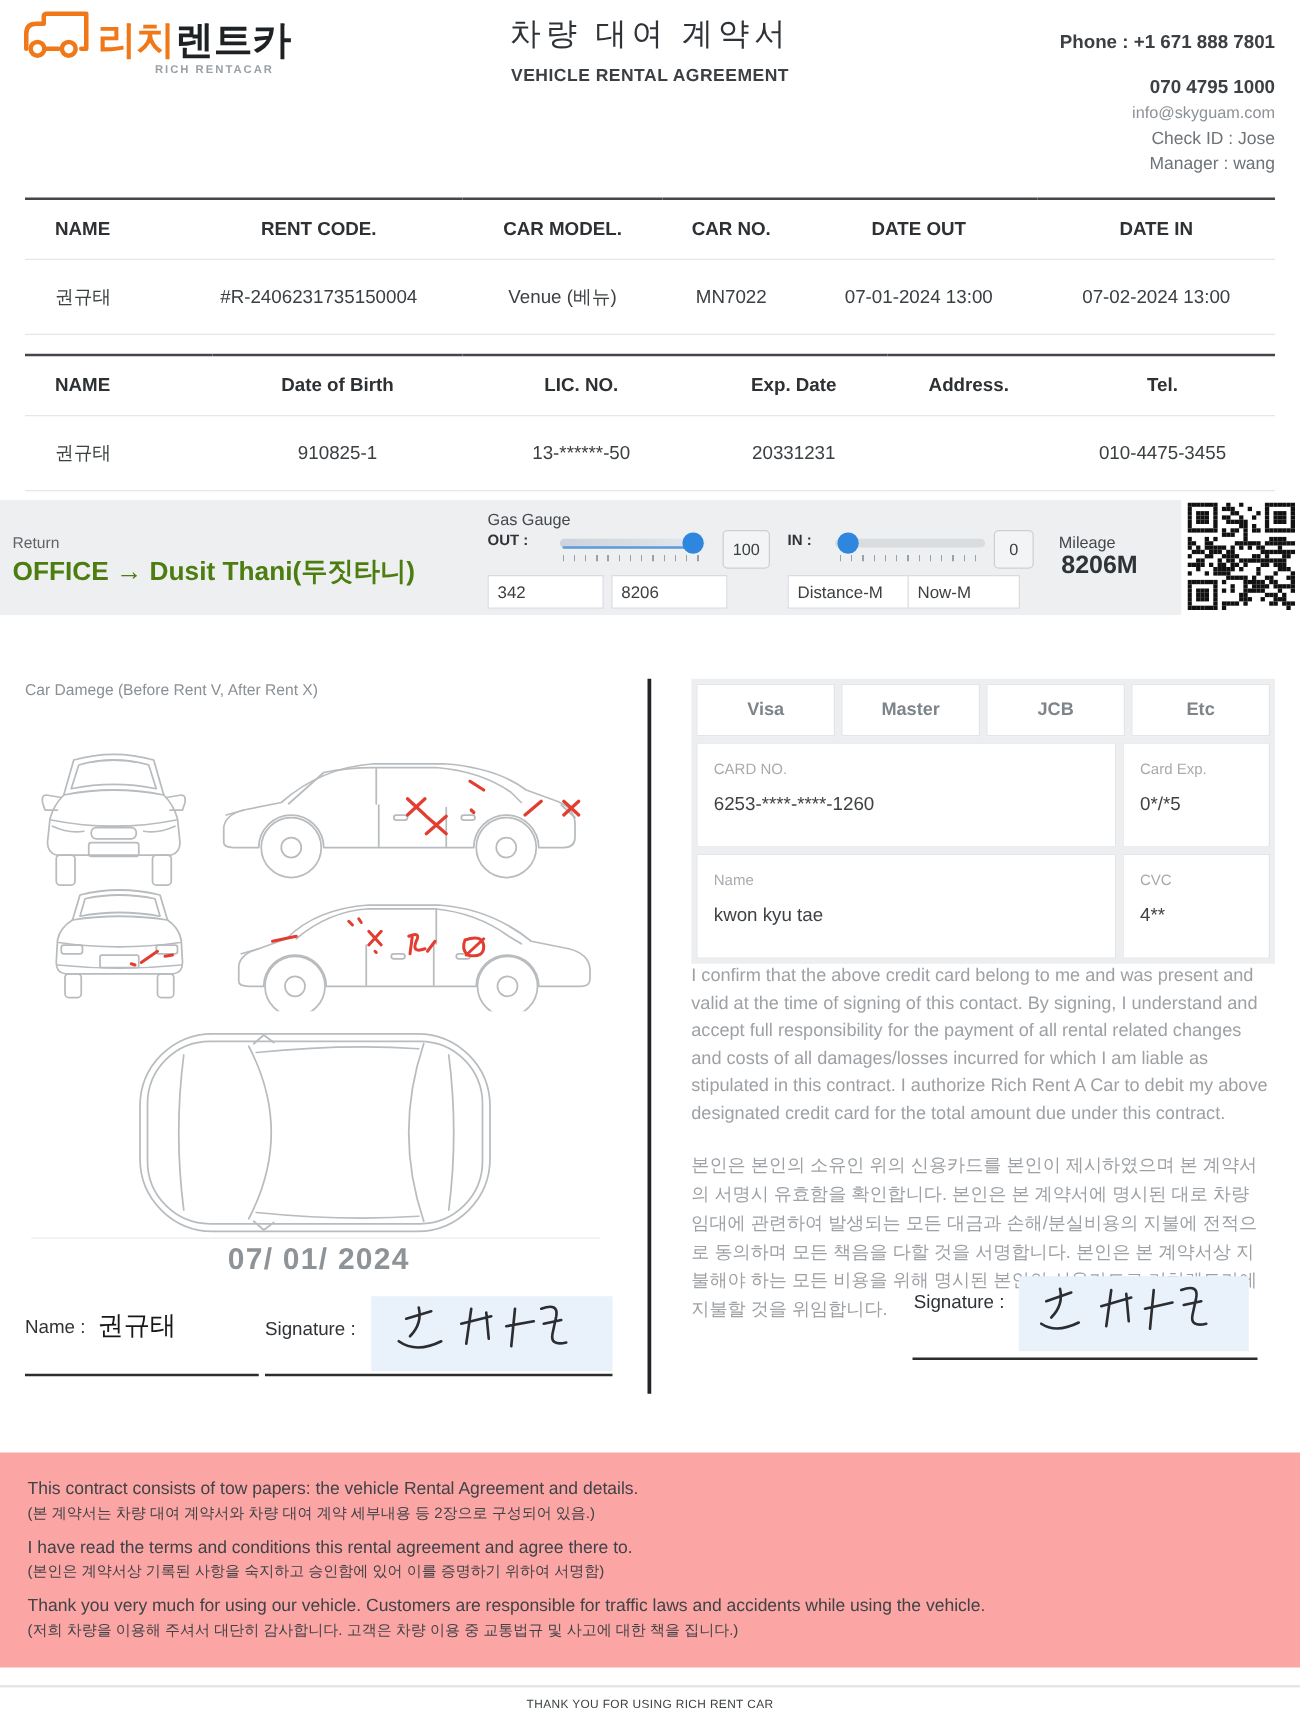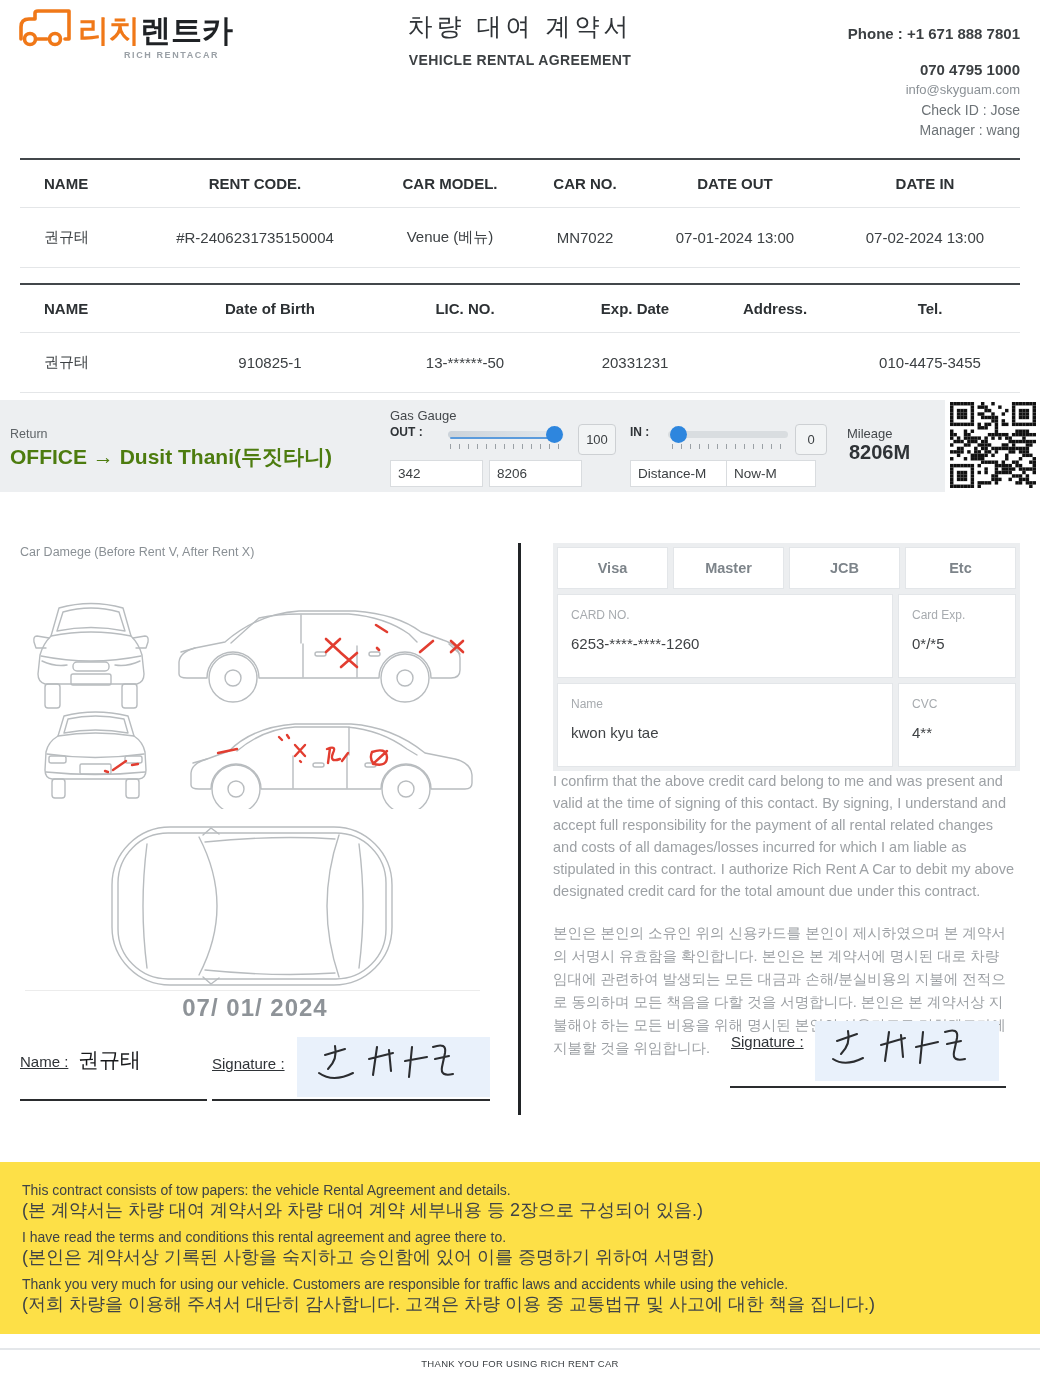--- a/index.html
+++ b/index.html
@@ -54,7 +54,7 @@
   .faintline { position:absolute; left:5px; top:447px; width:455px; border-top:1px solid #ececec; }
   .dmg-date { position:absolute; left:0; top:451px; width:100%; text-align:center; font-size:24px; font-weight:700; color:#8e9398; letter-spacing:1px; }
 
-  .sig-label { position:absolute; font-size:15px; color:#2f3337;text-decoration:underline; }
+  .sig-label { position:absolute; font-size:15px; color:#2f3337; }
   .sig-name-val { position:absolute; font-size:21px; color:#17181a; }
   .sig-box { position:absolute; background:#e9f1fb; }
   .sig-underline { position:absolute; height:2px; background:#2a2c2e; }

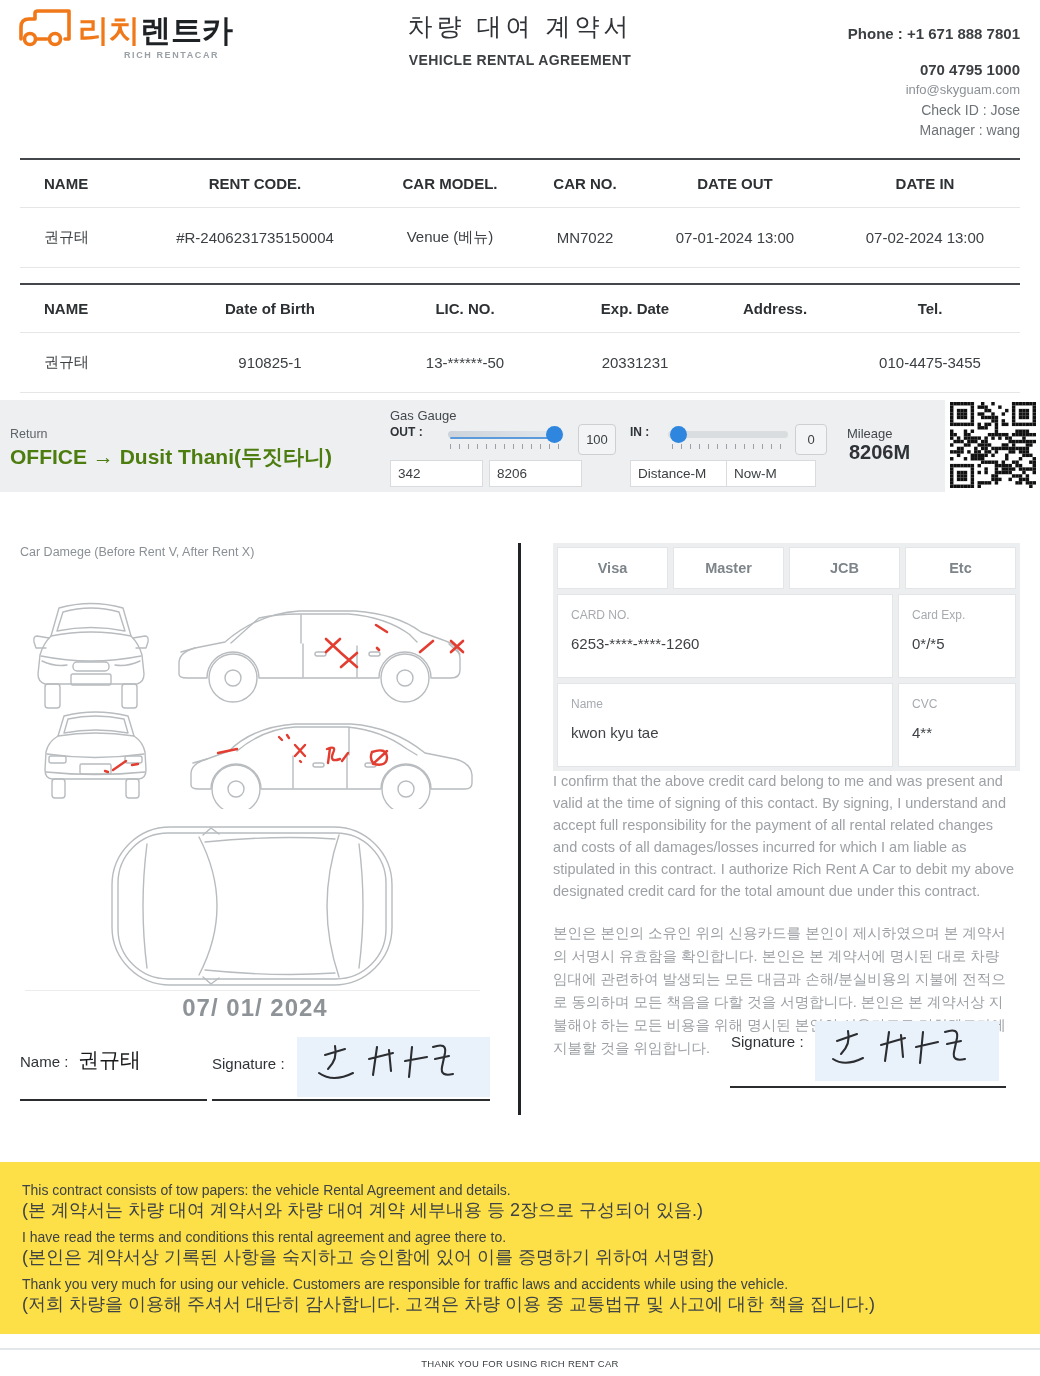--- a/index.html
+++ b/index.html
@@ -72,7 +72,7 @@
   #para-kr { top:351px; line-height:23px;margin-top:28px; }
 
   
-  #footbox { position:absolute; left:0; top:1162px; width:1040px; height:172px; background:#fde047; padding:18px 0 0 22px; }
+  #footbox { position:absolute; left:0; top:1162px; width:1040px; height:172px; background:#fca5a5; padding:18px 0 0 22px; }
   #footbox .en { font-size:14px; color:#3f4346; line-height:20px; }
   #footbox .kr { font-size:18px; color:#3f4346; line-height:20px; margin-bottom:7px; }
   #bottombar { position:absolute; left:0; top:1348px; width:1040px; border-top:2px solid #e4e7ea; }

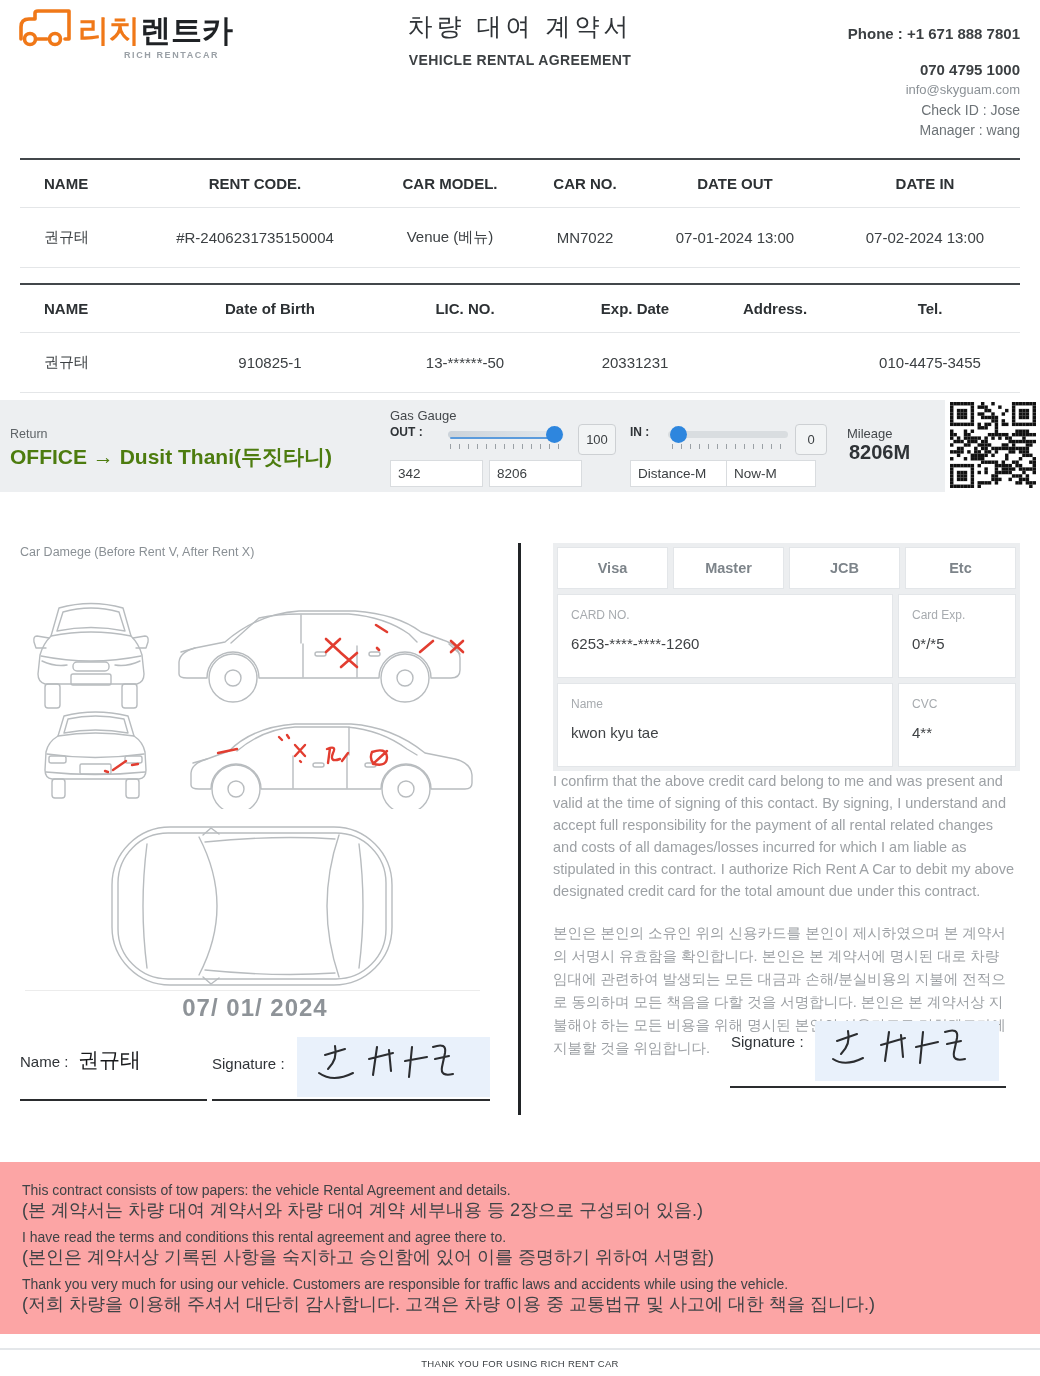--- a/index.html
+++ b/index.html
@@ -74,7 +74,7 @@
   
   #footbox { position:absolute; left:0; top:1162px; width:1040px; height:172px; background:#fca5a5; padding:18px 0 0 22px; }
   #footbox .en { font-size:14px; color:#3f4346; line-height:20px; }
-  #footbox .kr { font-size:18px; color:#3f4346; line-height:20px; margin-bottom:7px; }
+  #footbox .kr { font-size:12px; color:#3f4346; line-height:20px; margin-bottom:7px; }
   #bottombar { position:absolute; left:0; top:1348px; width:1040px; border-top:2px solid #e4e7ea; }
   #thanks { position:absolute; left:0; top:1358px; width:100%; text-align:center; font-size:9.5px; color:#3c4043; letter-spacing:.3px; }
 </style>

